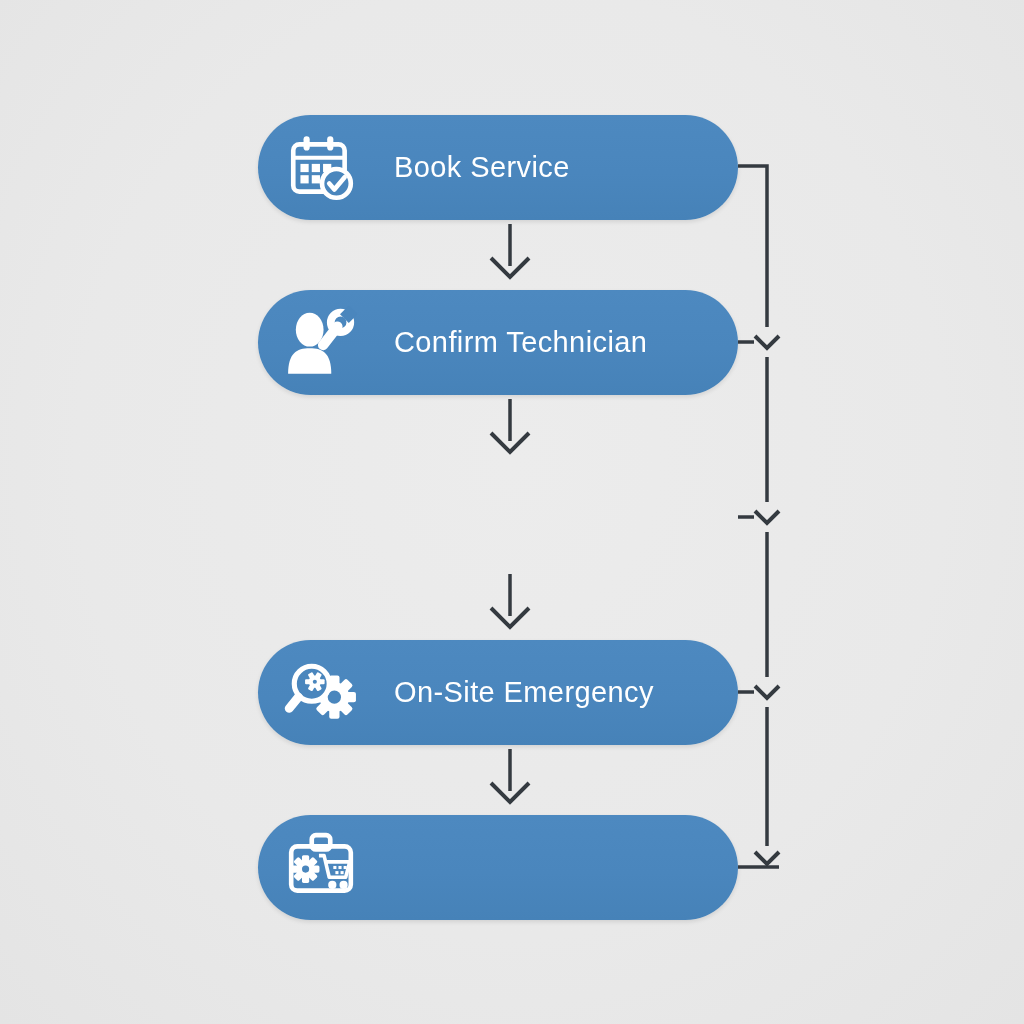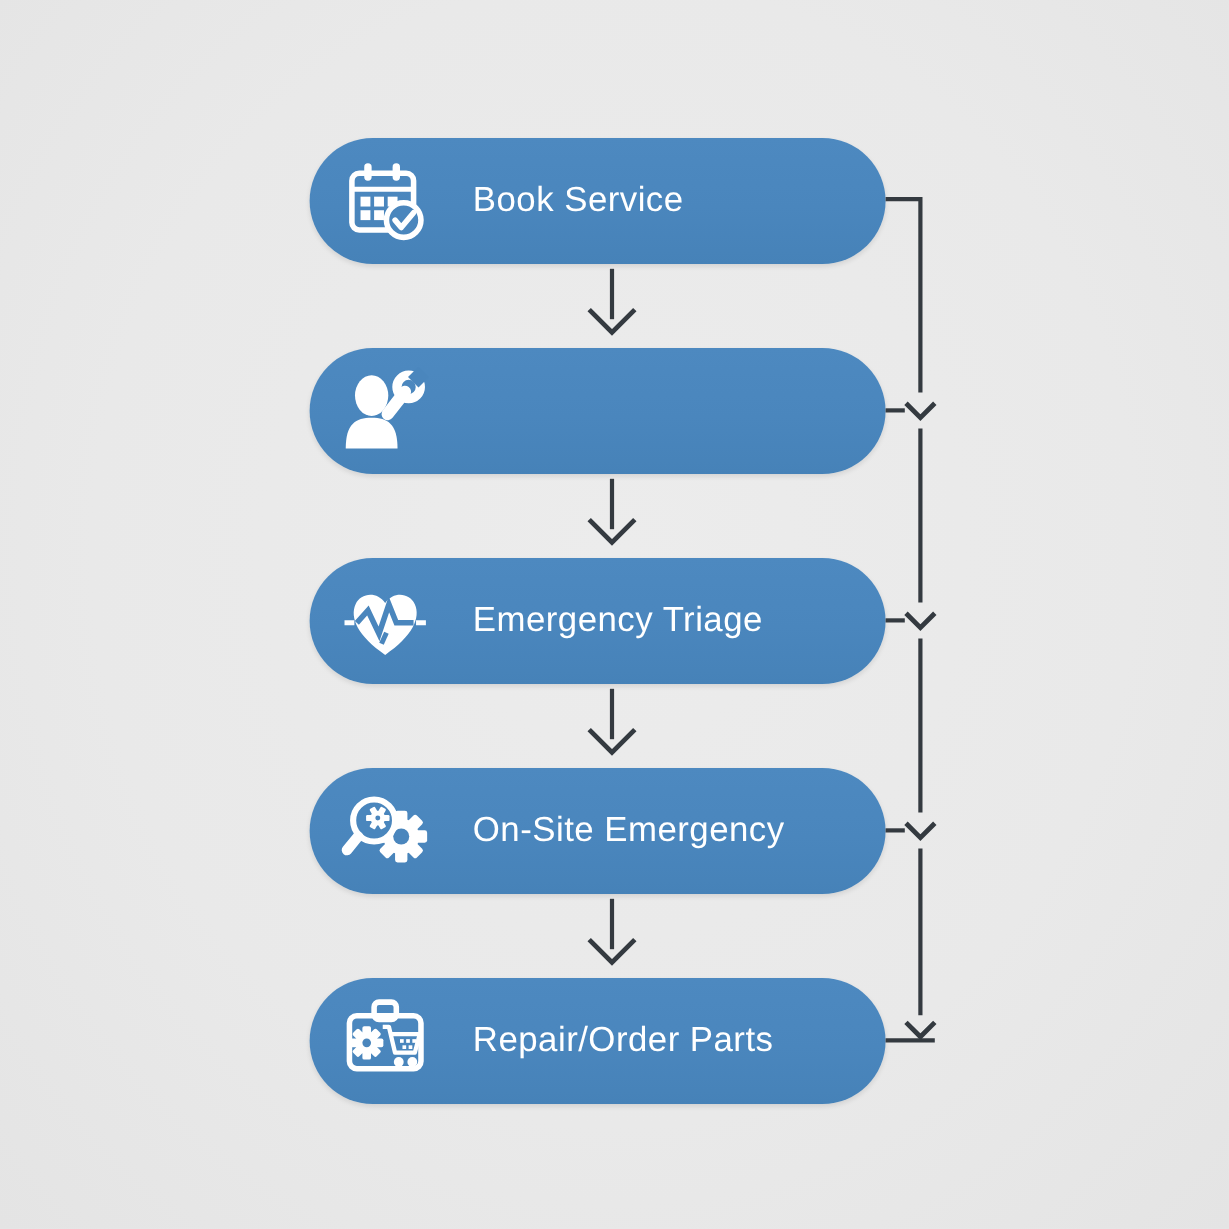--- a/index.html
+++ b/index.html
@@ -77,6 +77,7 @@
         <rect class="bf" x="57" y="2" width="12" height="12" transform="rotate(45 63 8)"></rect>
       </svg>
     </span>
+    <span class="label">Confirm Technician</span>
   </div>
 
   <div class="node" style="top:465px">

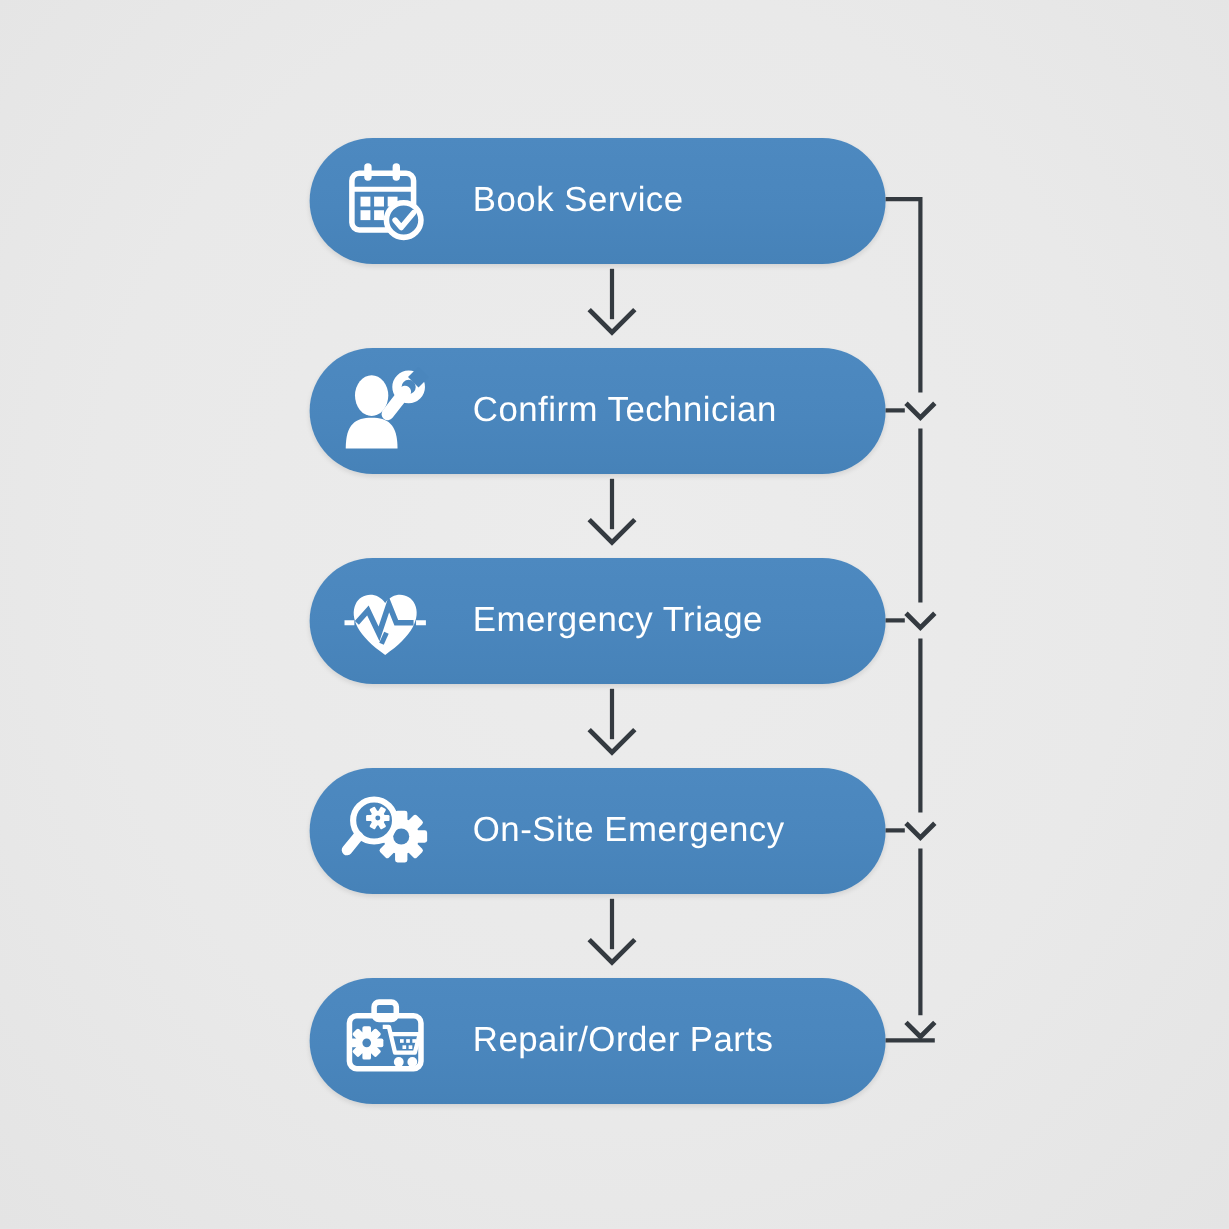--- a/index.html
+++ b/index.html
@@ -80,17 +80,6 @@
     <span class="label">Confirm Technician</span>
   </div>
 
-  <div class="node" style="top:465px">
-    <span class="icon">
-      <svg viewBox="0 0 72 72">
-        <path class="wf" d="M36 63 C14 48 7 33 12 22 C16 13 29 11 36 21 C43 11 56 13 60 22 C65 33 58 48 36 63 Z"></path>
-        <path class="ws" d="M3 37 H11 M61 37 H69" stroke-width="4"></path>
-        <path class="bs" d="M13 37 L22 27 L31 46 L39 22 L45 37 L59 37" stroke-width="4.5"></path>
-        <path class="bs" d="M37 45 L33 54" stroke-width="4"></path>
-      </svg>
-    </span>
-    <span class="label">Emergency Triage</span>
-  </div>
 
   <div class="node" style="top:640px">
     <span class="icon">

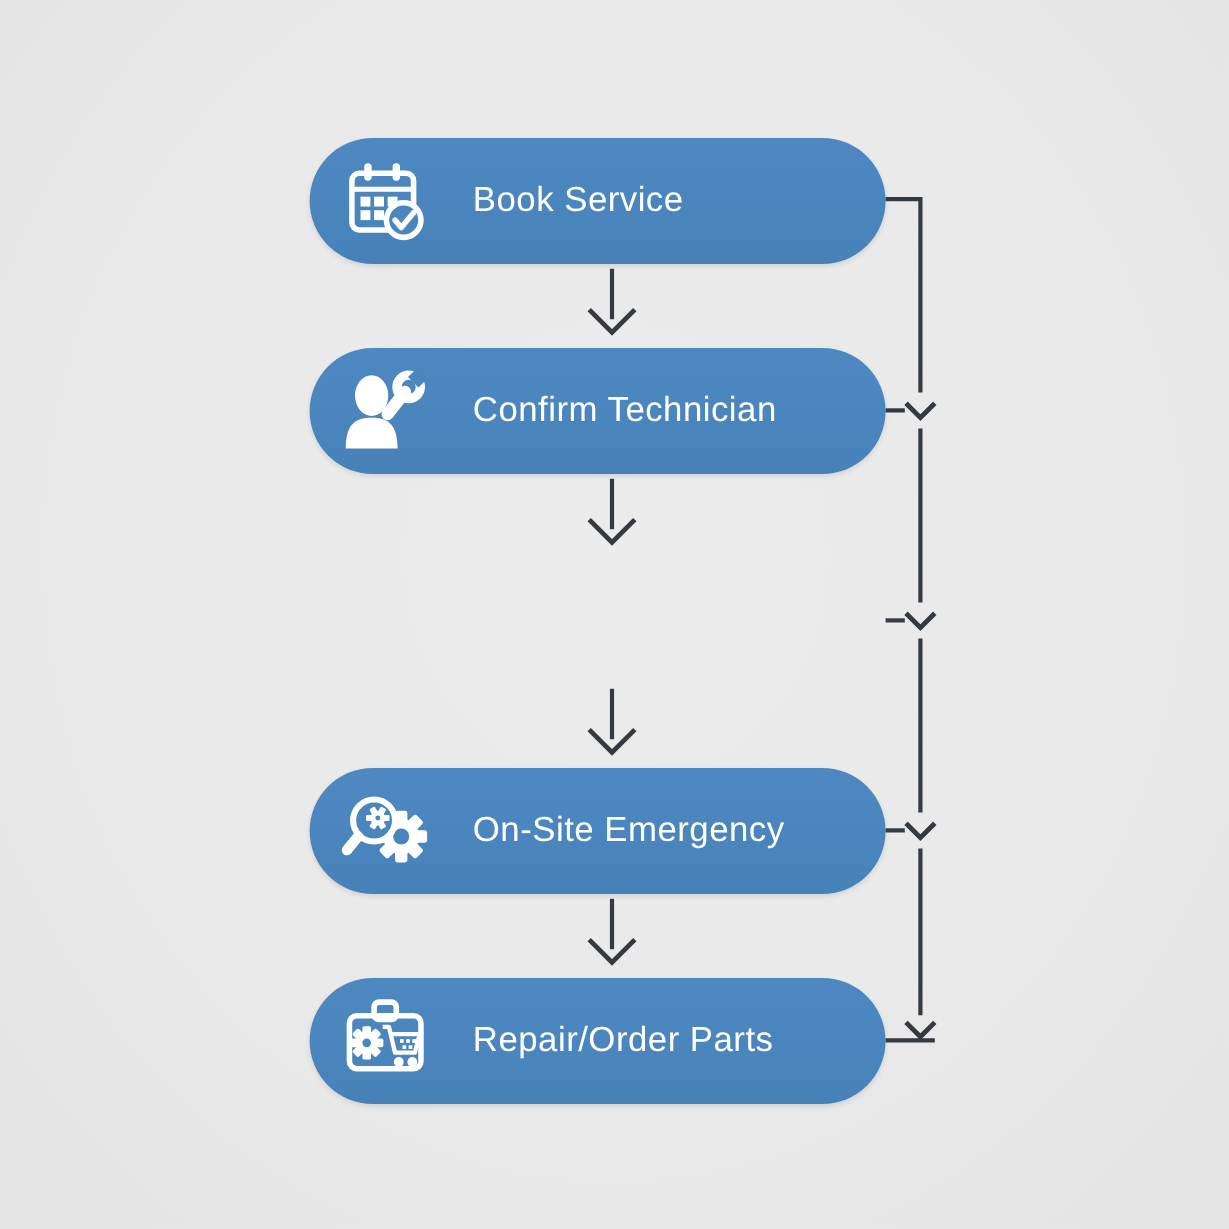--- a/index.html
+++ b/index.html
@@ -130,7 +130,6 @@
         <rect class="wf" x="55" y="39" width="3" height="3"></rect>
       </svg>
     </span>
-    <span class="label">Repair/Order Parts</span>
   </div>
 
   <svg class="connector-overlay" viewBox="0 0 1024 1024">

